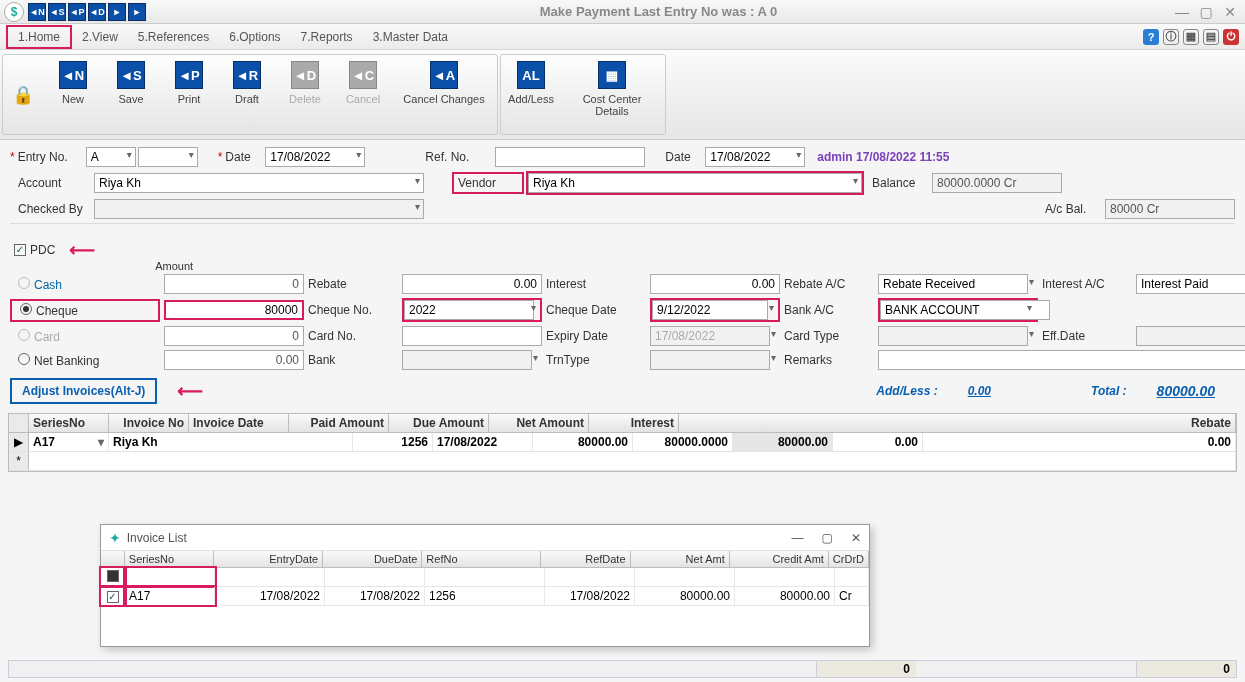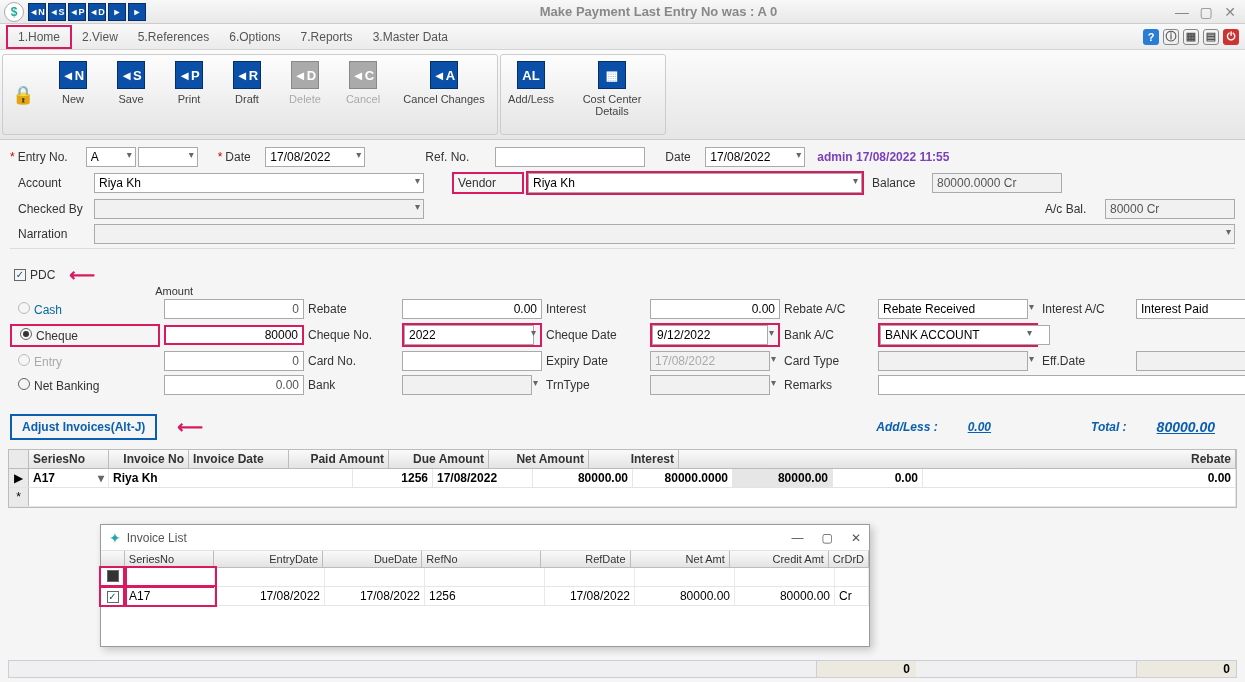--- a/index.html
+++ b/index.html
@@ -204,10 +204,6 @@
     <input class="inp ro" style="width: 130px;" value="80000 Cr">
   </div>
 
-  <div class="frow">
-    <span class="lbl" style="width:76px;margin-left:8px">Narration</span>
-    <span class="sel-wrap" style="flex:1"><input class="sel ro" style="width: 100%;"></span>
-  </div>
 
   <div class="pm-section">
     <div class="frow" style="margin-bottom:0">

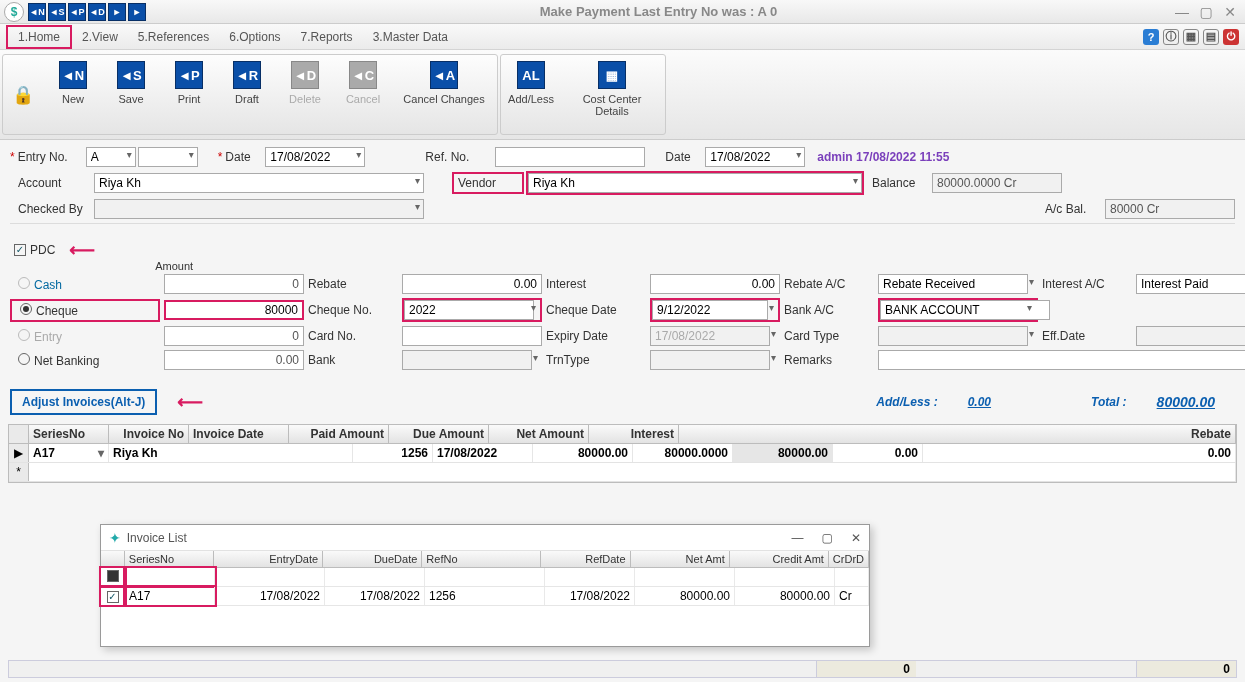--- a/index.html
+++ b/index.html
@@ -237,7 +237,7 @@
       <span></span>
         <span></span>
 
-      <div class="pm-cell-lbl" style="padding-left:8px"><span class="radio off-dim"></span><span style="color:#aaa">Entry</span></div>
+      <div class="pm-cell-lbl" style="padding-left:8px"><span class="radio off-dim"></span><span style="color:#aaa">Card</span></div>
       <input class="pm-inp ro" value="0" style="">
       <span class="pm-cell-lbl">Card No.</span>
       <input class="pm-inp ro left" style="">

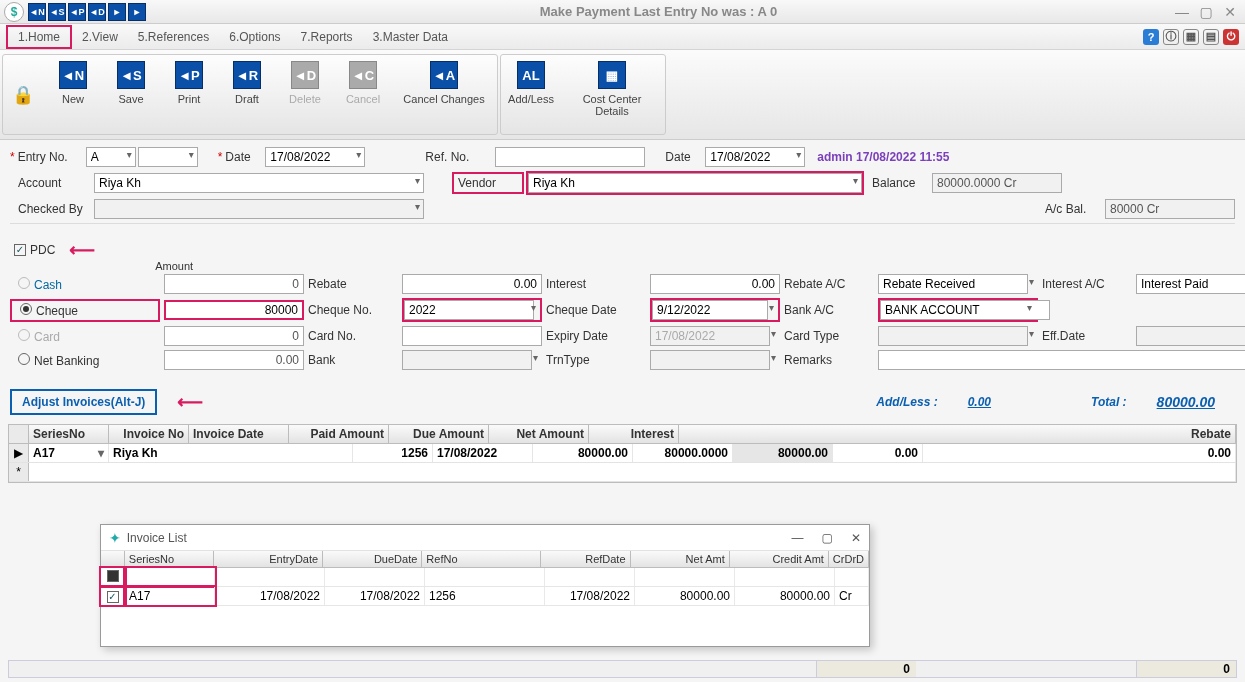--- a/index.html
+++ b/index.html
@@ -258,7 +258,7 @@
       <input class="pm-inp left" style="grid-column: span 3; width: 100%;">
     </div>
 
-    <div class="frow" style="margin-top:19px">
+    <div class="frow" style="margin-top:8px">
       <button class="adjust-btn">Adjust Invoices(Alt-J)</button>
       <span class="pink-arrow" style="margin-left:20px">⟵</span>
       <span style="flex:1"></span>

